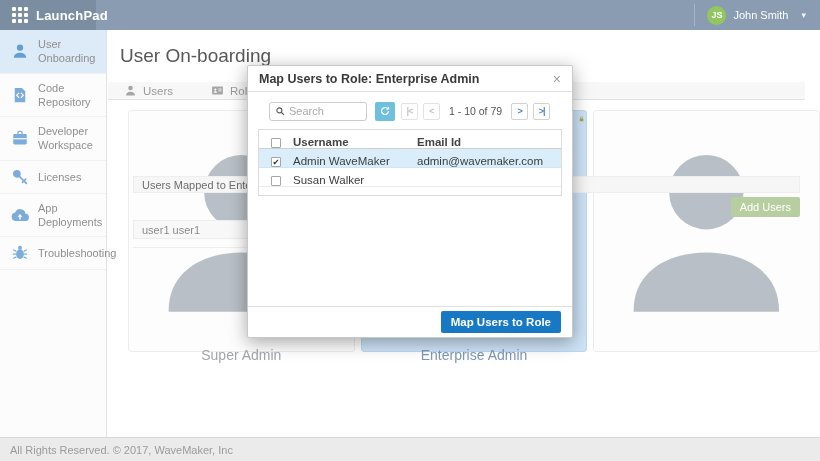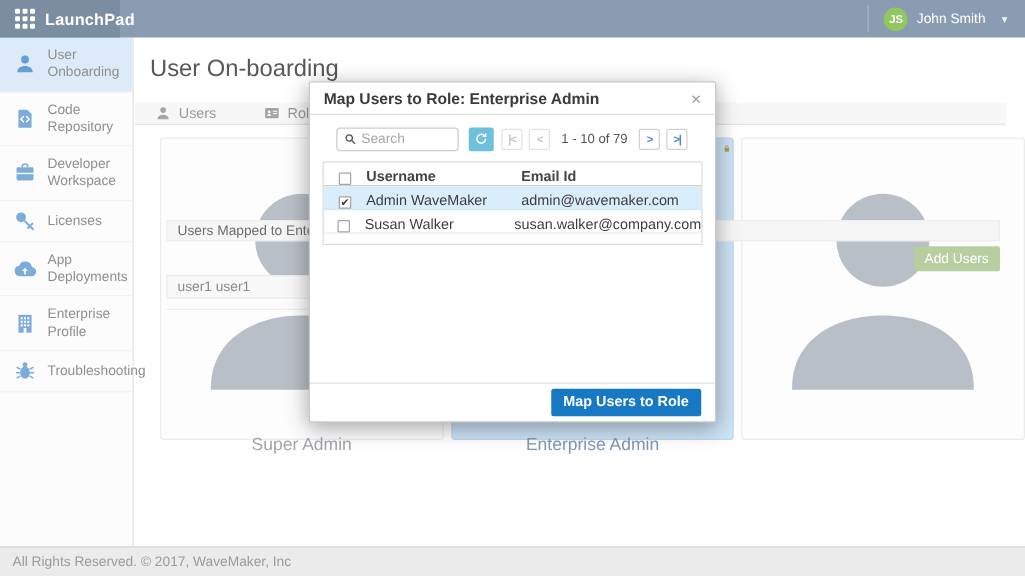--- a/index.html
+++ b/index.html
@@ -319,7 +319,6 @@
           <span class="cb"></span>
         </span>
       <span class="col-user">Susan Walker</span>
-      <span class="col-email">susan.walker@company.com</span>
     </div>
     <div class="t-spacer"></div>
   </div>

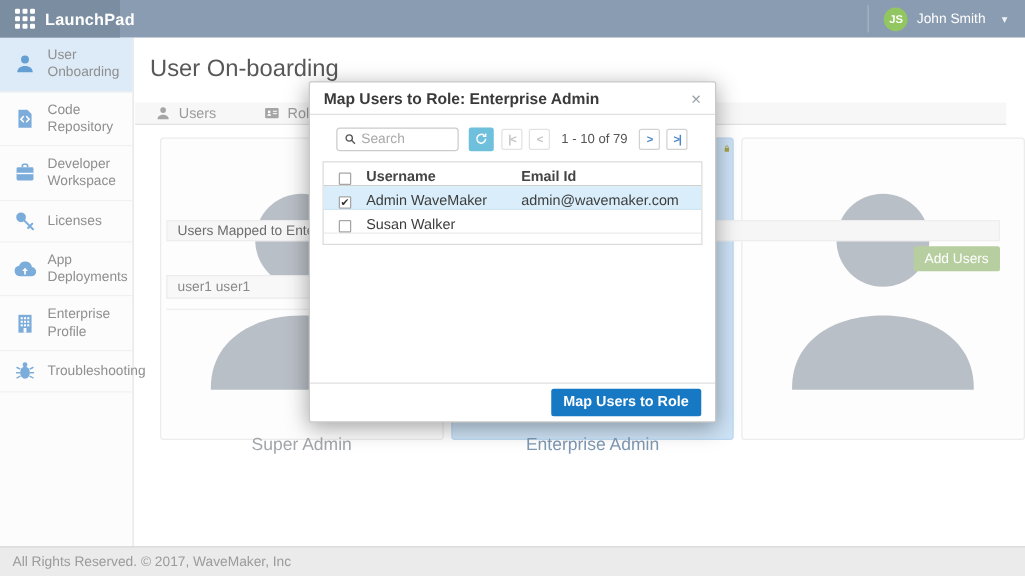--- a/index.html
+++ b/index.html
@@ -154,26 +154,6 @@
   <div class="side-item">
     <span class="sicon">
         <svg viewBox="0 0 24 24">
-          <rect x="5" y="2.5" width="14" height="19"></rect>
-          <g fill="#fff">
-            <rect x="7.4" y="5" width="2.2" height="2.2"></rect>
-            <rect x="10.9" y="5" width="2.2" height="2.2"></rect>
-            <rect x="14.4" y="5" width="2.2" height="2.2"></rect>
-            <rect x="7.4" y="8.8" width="2.2" height="2.2"></rect>
-            <rect x="10.9" y="8.8" width="2.2" height="2.2"></rect>
-            <rect x="14.4" y="8.8" width="2.2" height="2.2"></rect>
-            <rect x="7.4" y="12.6" width="2.2" height="2.2"></rect>
-            <rect x="10.9" y="12.6" width="2.2" height="2.2"></rect>
-            <rect x="14.4" y="12.6" width="2.2" height="2.2"></rect>
-            <rect x="10.5" y="16.6" width="3" height="4.9"></rect>
-          </g>
-        </svg>
-      </span>
-    <span class="side-label">Enterprise Profile</span>
-  </div>
-  <div class="side-item">
-    <span class="sicon">
-        <svg viewBox="0 0 24 24">
           <ellipse cx="12" cy="13.5" rx="5.2" ry="6.5"></ellipse>
           <circle cx="12" cy="5" r="2.6"></circle>
           <g stroke="currentColor" stroke-width="1.6" fill="none" stroke-linecap="round">

